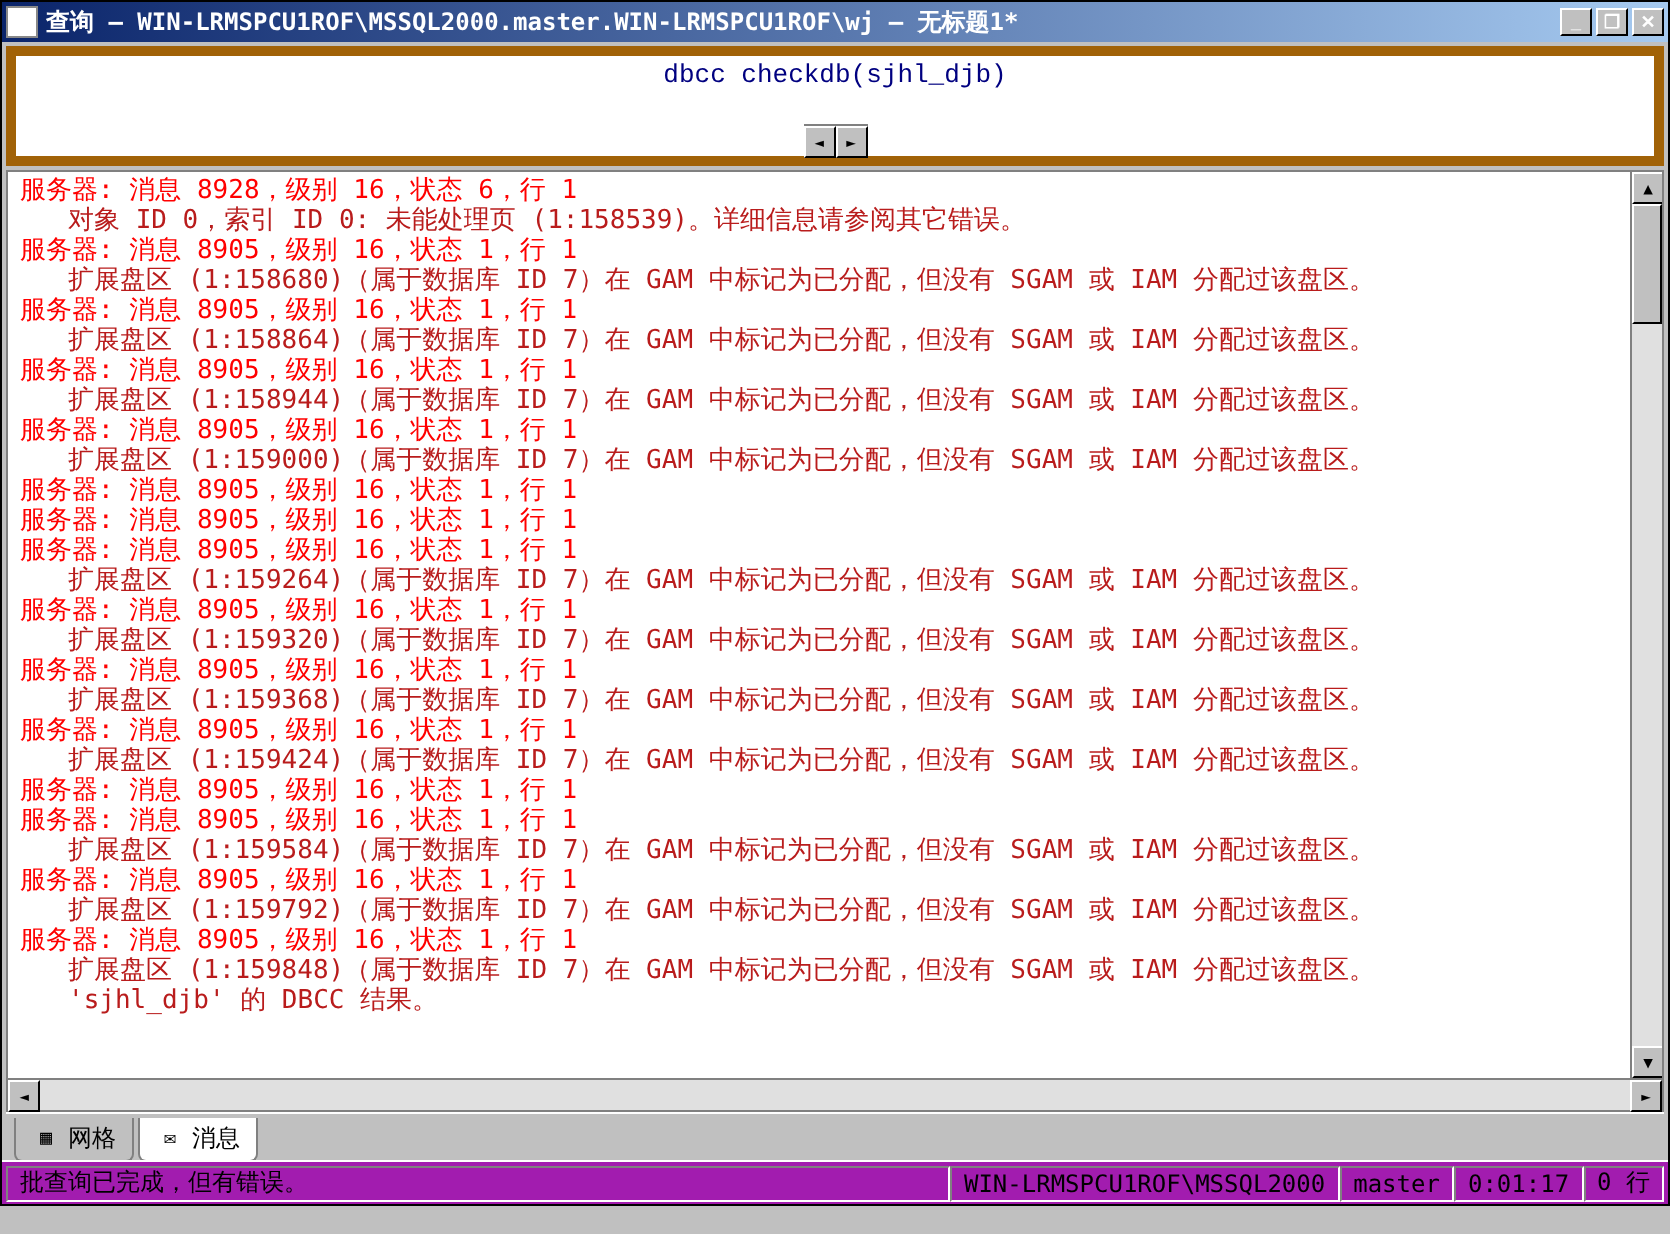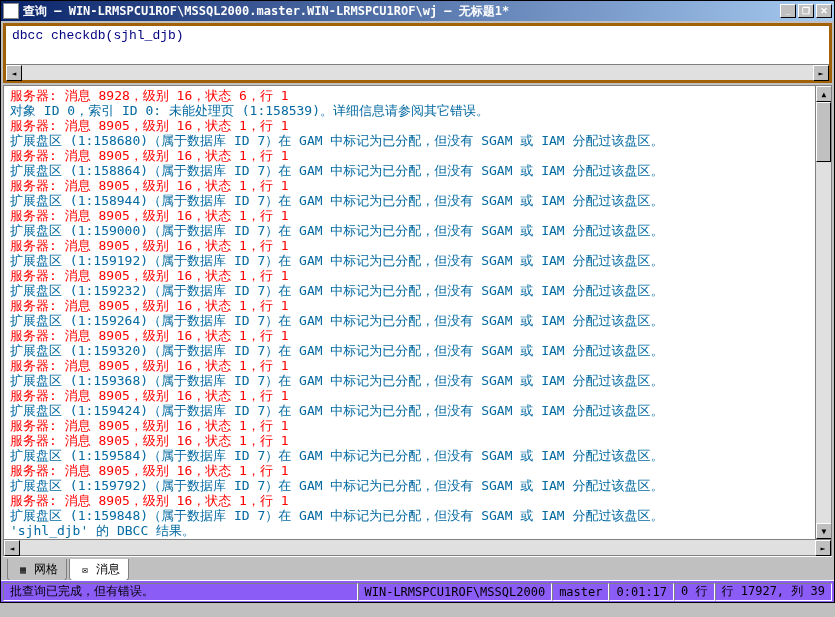--- a/index.html
+++ b/index.html
@@ -10,7 +10,7 @@
 .titlebar-text { flex: 1; font-weight: bold; font-size: 12px; white-space: nowrap; overflow: hidden; }
 .titlebar-buttons { display: flex; gap: 2px; }
 .titlebar-btn { width: 16px; height: 14px; background: #c0c0c0; border: 1px solid #fff; border-right-color: #000; border-bottom-color: #000; font-size: 9px; display: flex; align-items: center; justify-content: center; font-family: Arial; font-weight: bold; cursor: pointer; }
-.query-pane { background: #fff; border: 3px solid #a16207; margin: 2px; height: 60px; display: flex; flex-direction: column; }
+.query-pane { background: #fff; border: 5px solid #a16207; margin: 2px; height: 60px; display: flex; flex-direction: column; align-items: center; }
 .query-text { padding: 2px 6px; font-family: "Courier New", monospace; font-size: 13px; color: #000080; flex: 1; }
 .hscroll { height: 16px; background: #c0c0c0; border-top: 1px solid #808080; display: flex; }
 .hscroll-btn { width: 16px; height: 16px; background: #c0c0c0; border: 1px solid #fff; border-right-color: #000; border-bottom-color: #000; display: flex; align-items: center; justify-content: center; font-size: 8px; cursor: pointer; }

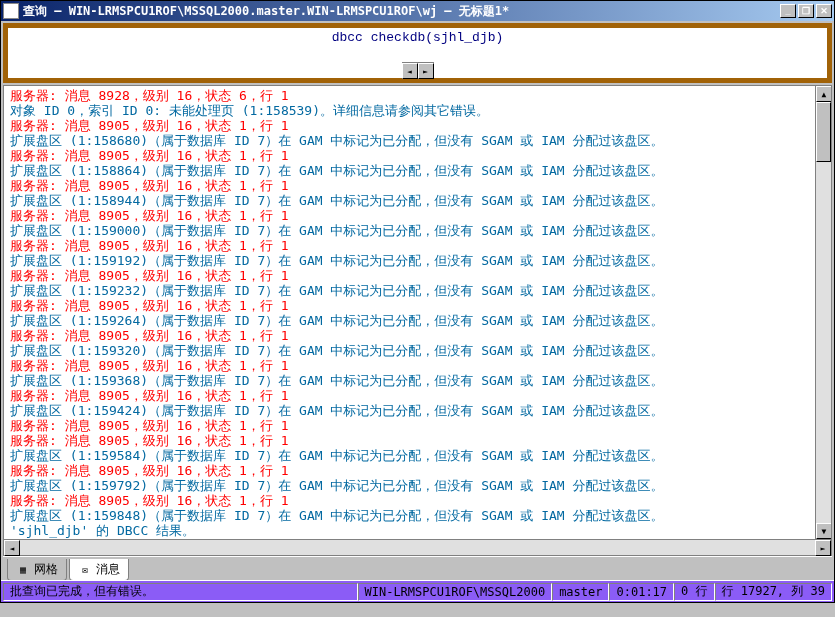--- a/index.html
+++ b/index.html
@@ -18,7 +18,7 @@
 .results-pane { flex: 1; background: #fff; border: 1px solid #808080; margin: 0 2px; overflow: hidden; display: flex; gap: 12px; }
 .results-content { flex: 1; padding: 2px 6px; font-family: "SimSun", "宋体", monospace; font-size: 13px; line-height: 15px; overflow: hidden; }
 .results-content .red { color: #ff0000; }
-.results-content .black { color: #0369a1; }
+.results-content .black { color: #b91c1c; margin-left: 24px; }
 .vscroll { width: 16px; background: #c0c0c0; border-left: 1px solid #808080; display: flex; flex-direction: column; }
 .vscroll-btn { width: 16px; height: 16px; background: #c0c0c0; border: 1px solid #fff; border-right-color: #000; border-bottom-color: #000; display: flex; align-items: center; justify-content: center; font-size: 8px; cursor: pointer; }
 .vscroll-track { flex: 1; background: #e0e0e0; position: relative; }

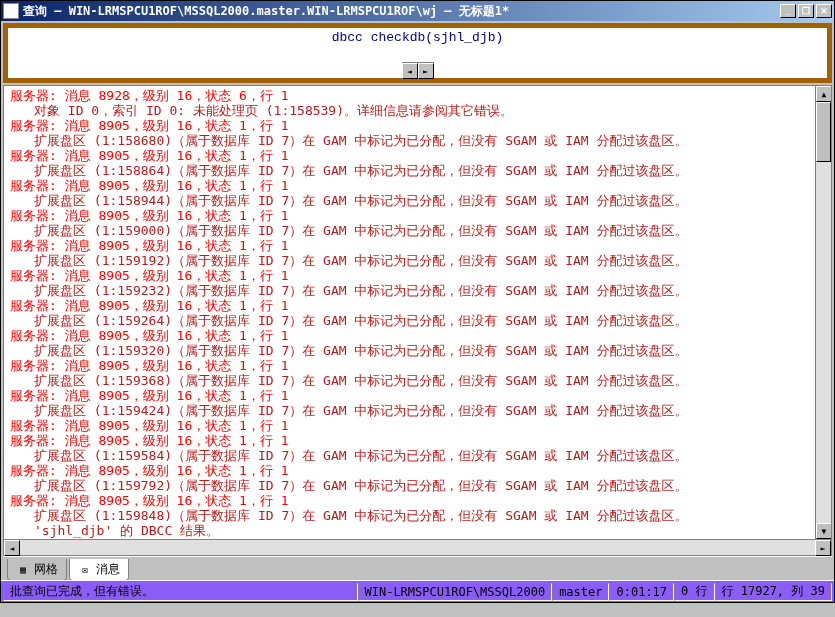--- a/index.html
+++ b/index.html
@@ -67,7 +67,6 @@
         <div class="red">服务器: 消息 8905，级别 16，状态 1，行 1</div>
         <div class="black">扩展盘区 (1:159000)（属于数据库 ID 7）在 GAM 中标记为已分配，但没有 SGAM 或 IAM 分配过该盘区。</div>
         <div class="red">服务器: 消息 8905，级别 16，状态 1，行 1</div>
-        <div class="black">扩展盘区 (1:159192)（属于数据库 ID 7）在 GAM 中标记为已分配，但没有 SGAM 或 IAM 分配过该盘区。</div>
         <div class="red">服务器: 消息 8905，级别 16，状态 1，行 1</div>
         <div class="black">扩展盘区 (1:159232)（属于数据库 ID 7）在 GAM 中标记为已分配，但没有 SGAM 或 IAM 分配过该盘区。</div>
         <div class="red">服务器: 消息 8905，级别 16，状态 1，行 1</div>

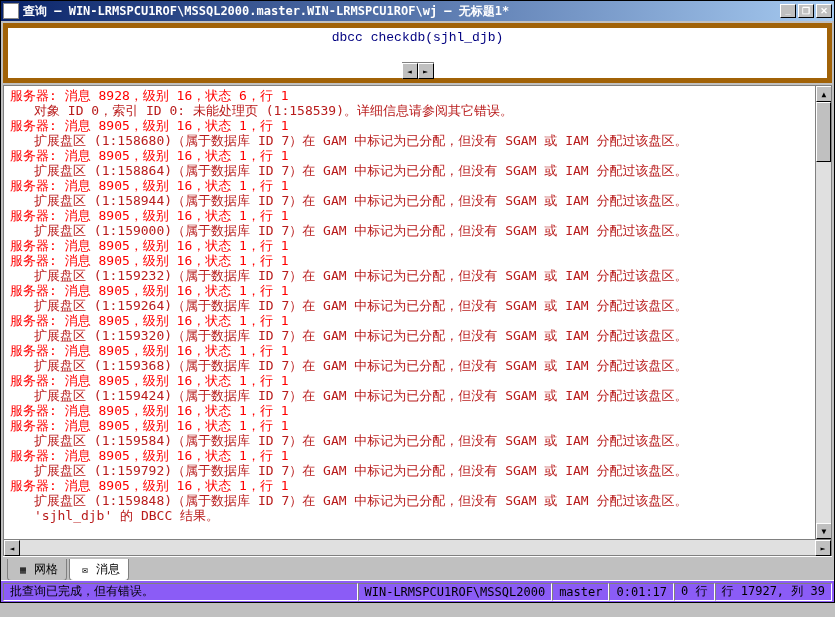--- a/index.html
+++ b/index.html
@@ -68,7 +68,6 @@
         <div class="black">扩展盘区 (1:159000)（属于数据库 ID 7）在 GAM 中标记为已分配，但没有 SGAM 或 IAM 分配过该盘区。</div>
         <div class="red">服务器: 消息 8905，级别 16，状态 1，行 1</div>
         <div class="red">服务器: 消息 8905，级别 16，状态 1，行 1</div>
-        <div class="black">扩展盘区 (1:159232)（属于数据库 ID 7）在 GAM 中标记为已分配，但没有 SGAM 或 IAM 分配过该盘区。</div>
         <div class="red">服务器: 消息 8905，级别 16，状态 1，行 1</div>
         <div class="black">扩展盘区 (1:159264)（属于数据库 ID 7）在 GAM 中标记为已分配，但没有 SGAM 或 IAM 分配过该盘区。</div>
         <div class="red">服务器: 消息 8905，级别 16，状态 1，行 1</div>

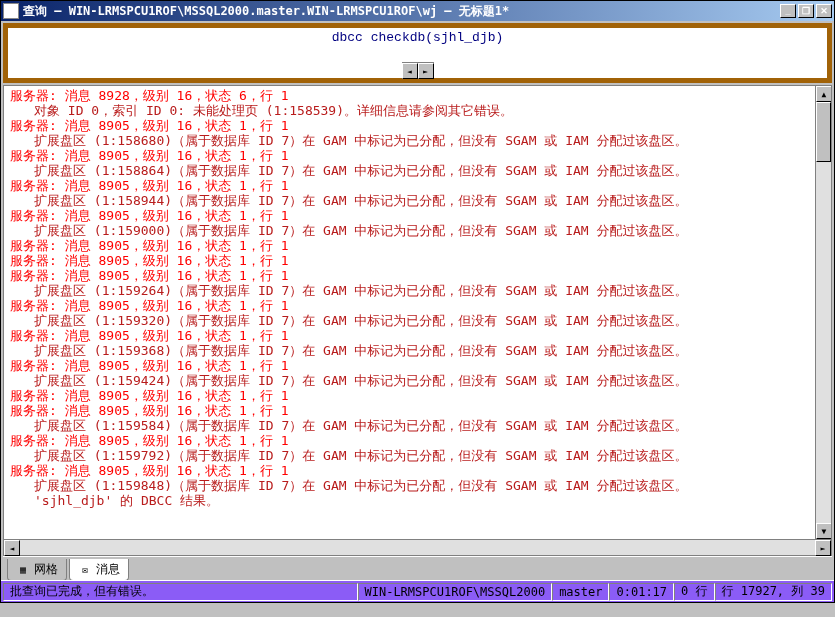--- a/index.html
+++ b/index.html
@@ -27,7 +27,7 @@
 .tab { background: #c0c0c0; border: 1px solid #808080; border-top: none; padding: 2px 8px; margin-right: 2px; display: flex; align-items: center; gap: 4px; cursor: pointer; font-size: 12px; border-radius: 0 0 4px 4px; }
 .tab.active { background: #fff; }
 .tab-icon { width: 14px; height: 14px; display: inline-flex; align-items: center; justify-content: center; font-size: 10px; }
-.statusbar { height: 22px; background: #8b5cf6; display: flex; align-items: center; border-top: 1px solid #fff; padding: 0 2px; gap: 0; }
+.statusbar { height: 22px; background: #a21caf; display: flex; align-items: center; border-top: 1px solid #fff; padding: 0 2px; gap: 0; }
 .status-cell { border: 1px solid #808080; border-top-color: #808080; border-left-color: #808080; border-right-color: #fff; border-bottom-color: #fff; padding: 1px 6px; height: 18px; display: flex; align-items: center; font-size: 12px; white-space: nowrap; }
 .status-cell.flex { flex: 1; }
 </style>

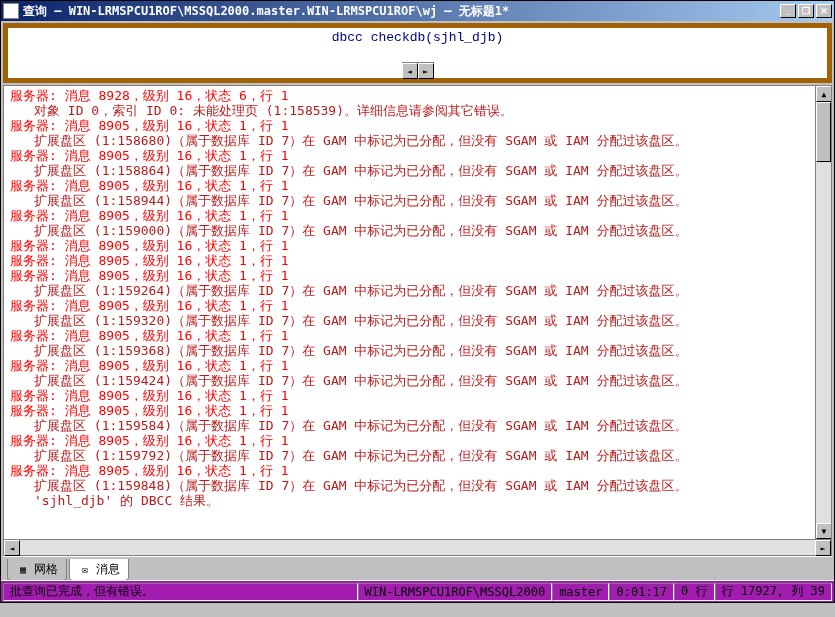--- a/index.html
+++ b/index.html
@@ -117,7 +117,6 @@
     <div class="status-cell">master</div>
     <div class="status-cell">0:01:17</div>
     <div class="status-cell">0 行</div>
-    <div class="status-cell">行 17927,  列 39</div>
   </div>
 </div>
 

